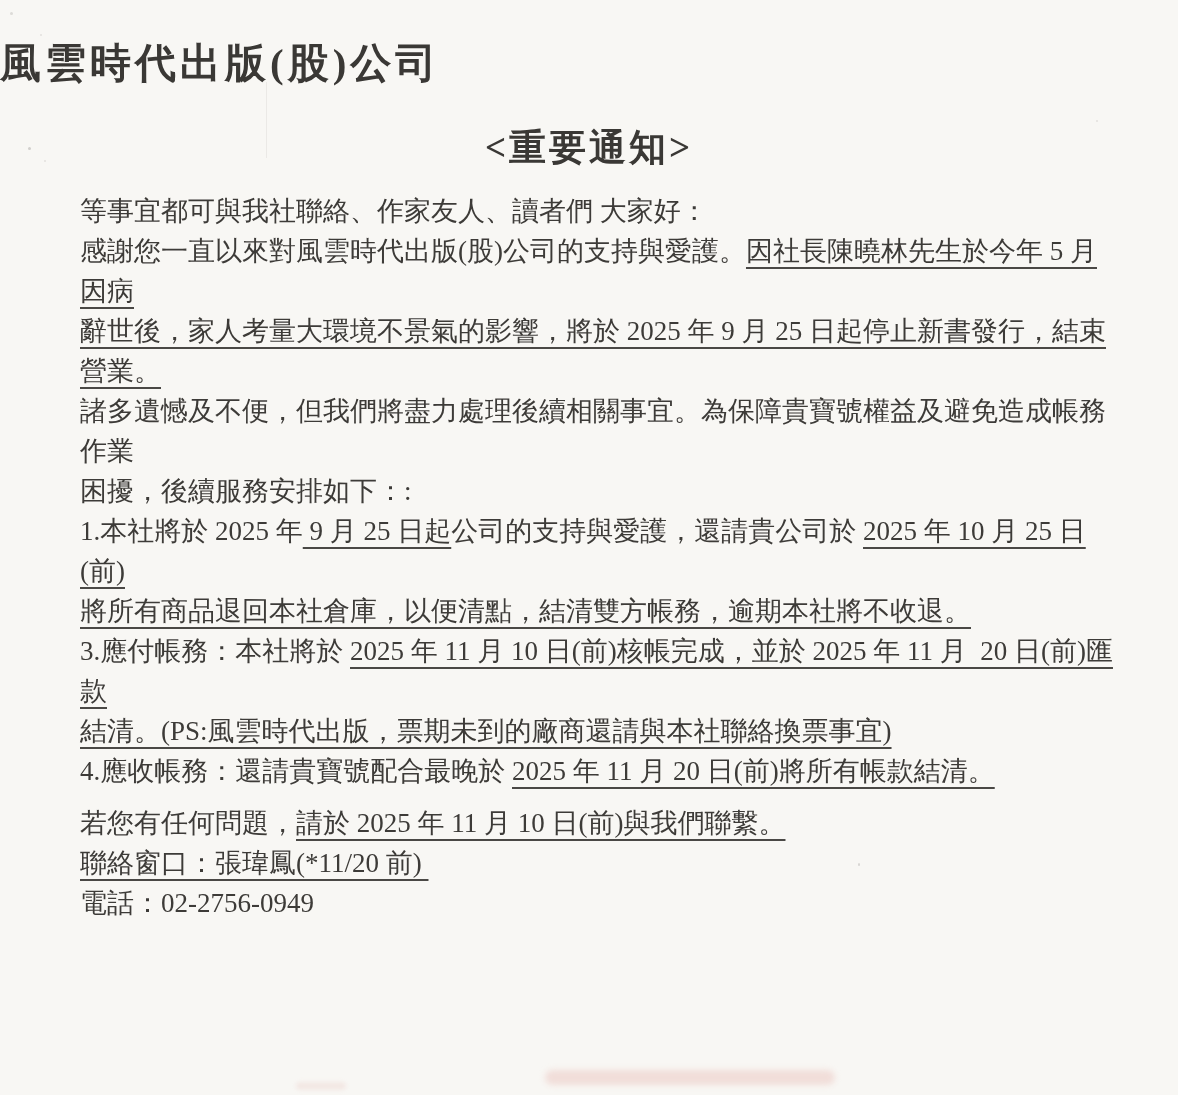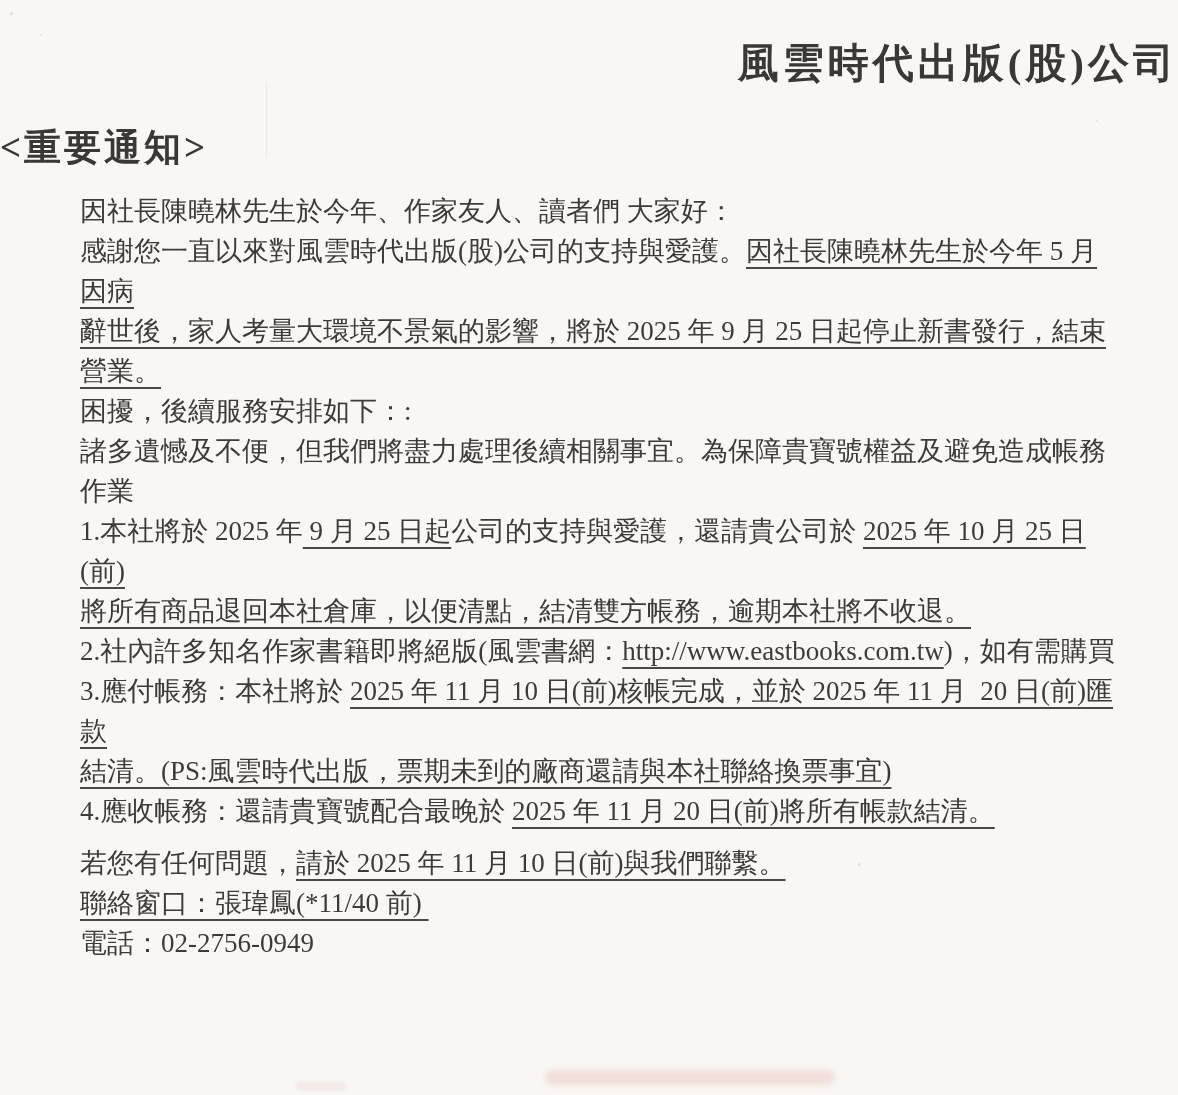--- a/index.html
+++ b/index.html
@@ -18,7 +18,7 @@
   }
   .doc-title {
     margin: 36px 0 0 0;
-    text-align: right;
+    text-align: left;
     font-size: 41px;
     font-weight: 600;
     letter-spacing: 4px;

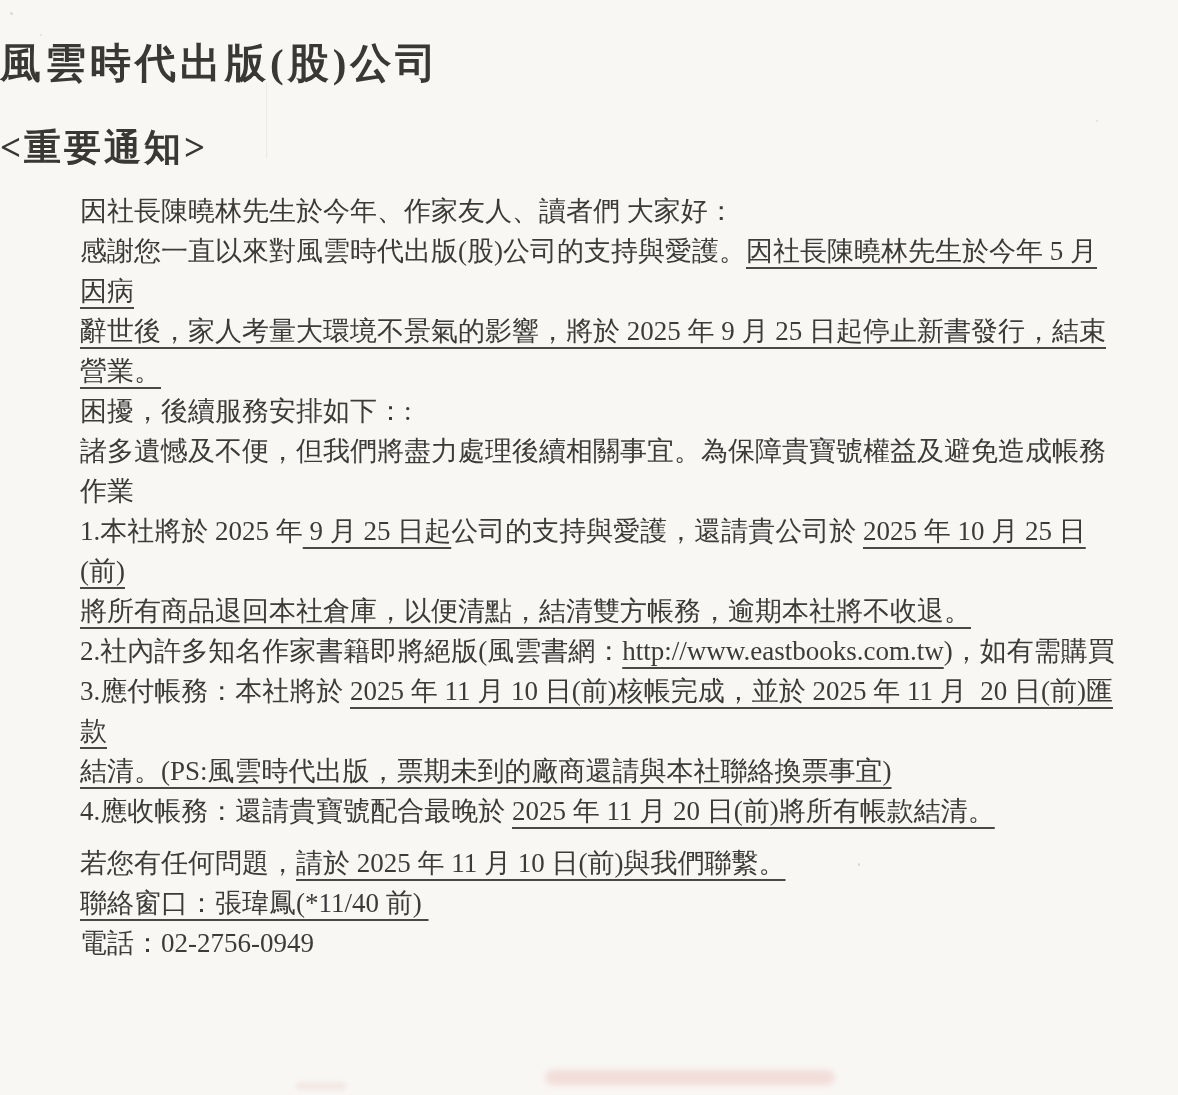--- a/index.html
+++ b/index.html
@@ -26,7 +26,7 @@
   }
   .doc-subtitle {
     margin: 32px 0 0 0;
-    text-align: left;
+    text-align: center;
     font-size: 37px;
     font-weight: 600;
     letter-spacing: 3px;

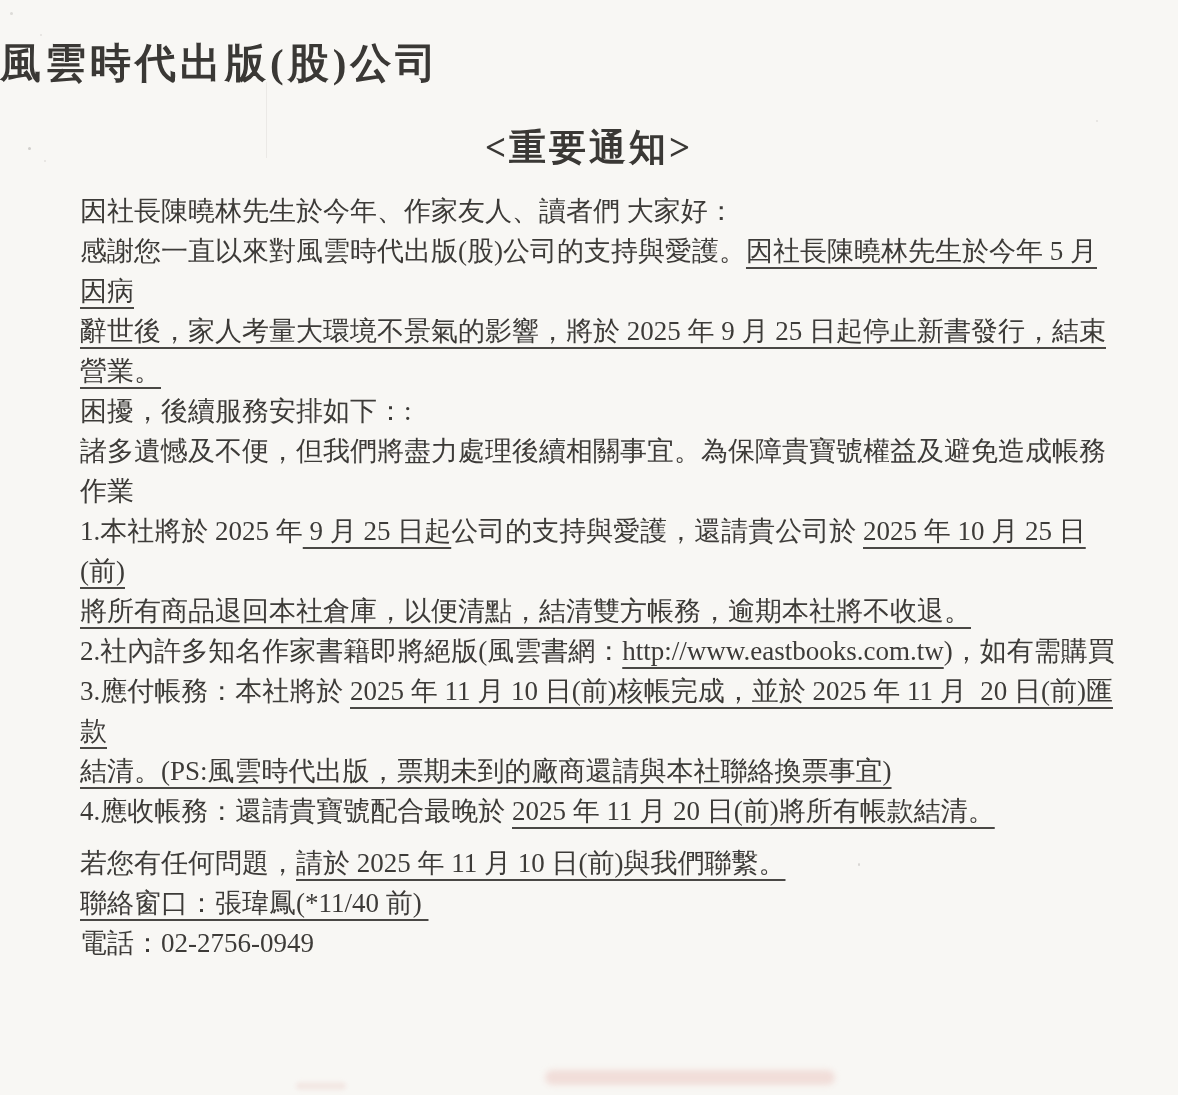--- a/index.html
+++ b/index.html
@@ -88,7 +88,7 @@
   <h2 class="doc-subtitle">&lt;重要通知&gt;</h2>
 
   <div class="letter-body">
-      <div class="line"><span>因社長陳曉林先生於今年、作家友人、讀者們 大家好：</span></div>
+      <div class="line"><span>等事宜都可與我社聯絡、作家友人、讀者們 大家好：</span></div>
       <div class="line"><span>感謝您一直以來對風雲時代出版(股)公司的支持與愛護。</span><span class="u">因社長陳曉林先生於今年 5 月因病</span></div>
       <div class="line"><span class="u">辭世後，家人考量大環境不景氣的影響，將於 2025 年 9 月 25 日起停止新書發行，結束營業。</span></div>
       <div class="line"><span>困擾，後續服務安排如下：:</span></div>

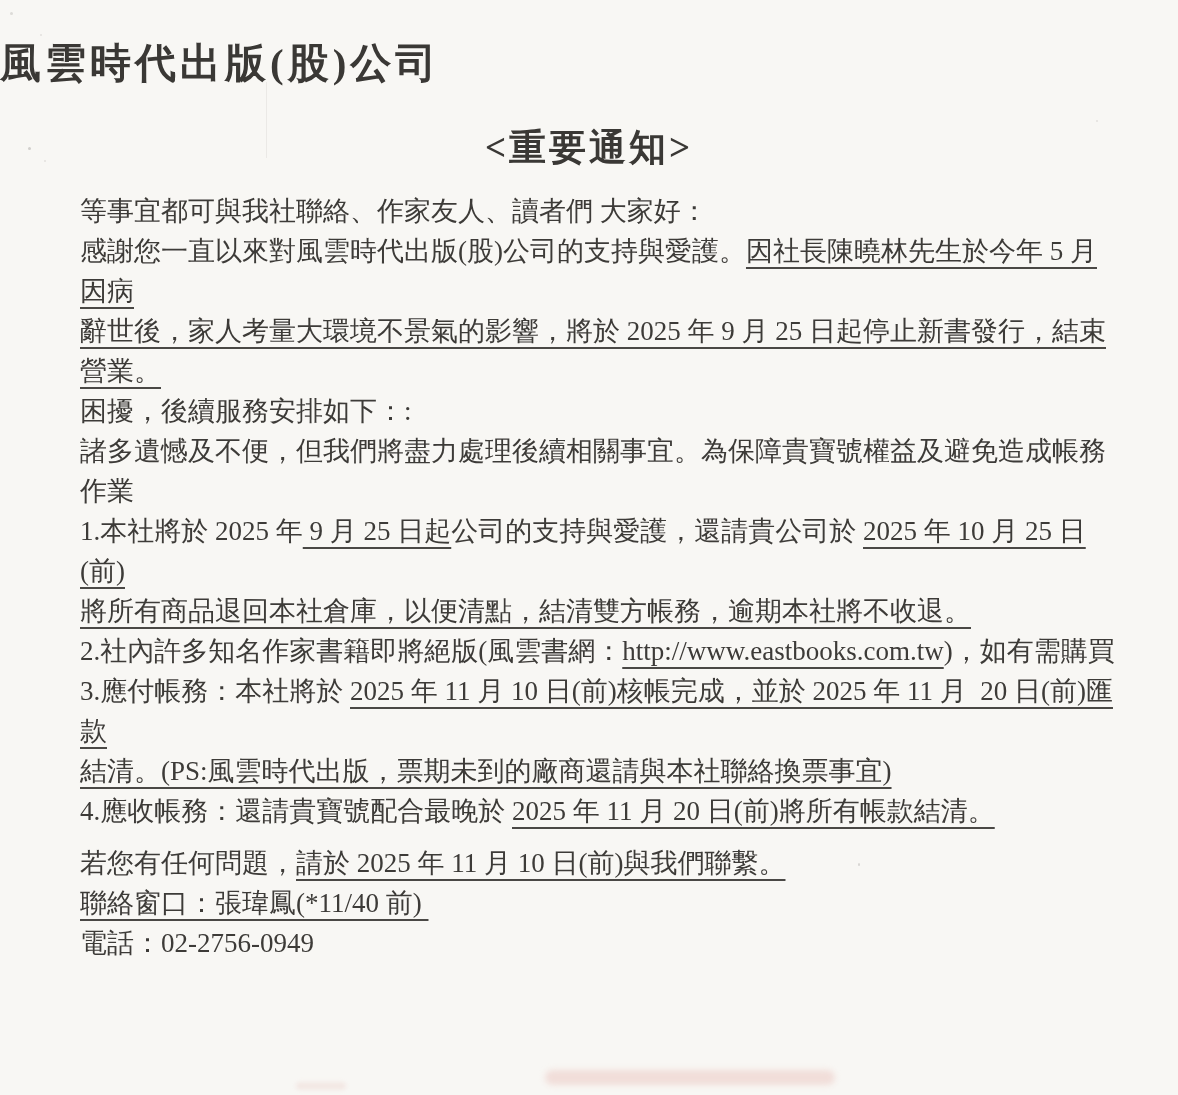--- a/index.html
+++ b/index.html
@@ -91,8 +91,8 @@
       <div class="line"><span>等事宜都可與我社聯絡、作家友人、讀者們 大家好：</span></div>
       <div class="line"><span>感謝您一直以來對風雲時代出版(股)公司的支持與愛護。</span><span class="u">因社長陳曉林先生於今年 5 月因病</span></div>
       <div class="line"><span class="u">辭世後，家人考量大環境不景氣的影響，將於 2025 年 9 月 25 日起停止新書發行，結束營業。</span></div>
+      <div class="line"><span>諸多遺憾及不便，但我們將盡力處理後續相關事宜。為保障貴寶號權益及避免造成帳務作業</span></div>
       <div class="line"><span>困擾，後續服務安排如下：:</span></div>
-      <div class="line"><span>諸多遺憾及不便，但我們將盡力處理後續相關事宜。為保障貴寶號權益及避免造成帳務作業</span></div>
       <div class="line"><span>1.本社將於 2025 年</span><span class="u"> 9 月 25 日起</span><span>公司的支持與愛護，還請貴公司於 </span><span class="u">2025 年 10 月 25 日(前)</span></div>
       <div class="line"><span class="u">將所有商品退回本社倉庫，以便清點，結清雙方帳務，逾期本社將不收退。</span></div>
       <div class="line"><span>2.社內許多知名作家書籍即將絕版(風雲書網：</span><span class="u">http://www.eastbooks.com.tw</span><span>)，如有需購買</span></div>

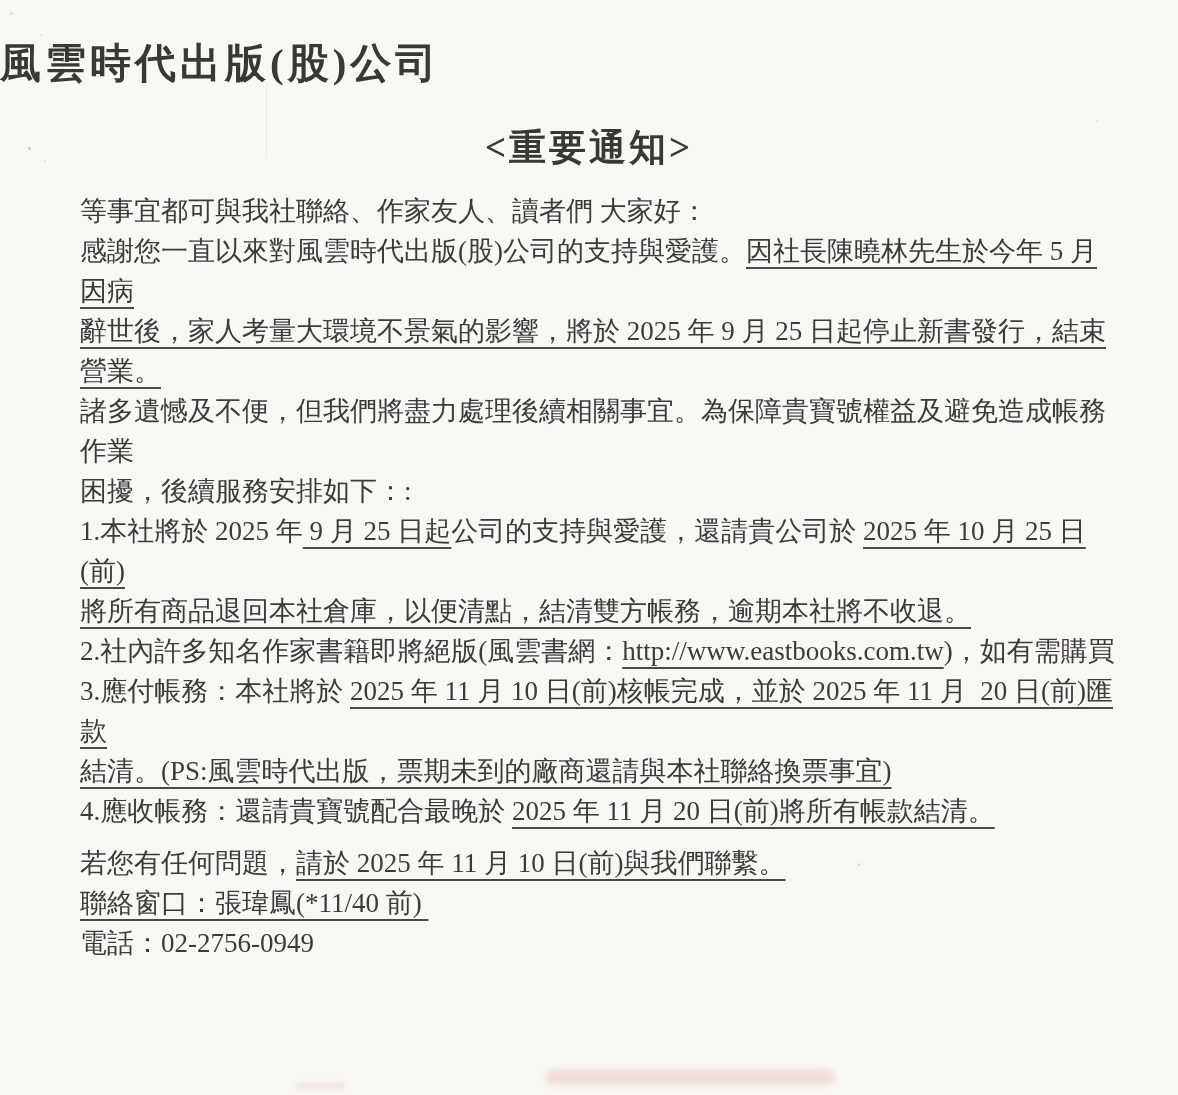--- a/index.html
+++ b/index.html
@@ -95,7 +95,6 @@
       <div class="line"><span>困擾，後續服務安排如下：:</span></div>
       <div class="line"><span>1.本社將於 2025 年</span><span class="u"> 9 月 25 日起</span><span>公司的支持與愛護，還請貴公司於 </span><span class="u">2025 年 10 月 25 日(前)</span></div>
       <div class="line"><span class="u">將所有商品退回本社倉庫，以便清點，結清雙方帳務，逾期本社將不收退。</span></div>
-      <div class="line"><span>2.社內許多知名作家書籍即將絕版(風雲書網：</span><span class="u">http://www.eastbooks.com.tw</span><span>)，如有需購買</span></div>
       <div class="line"><span>3.應付帳務：本社將於 </span><span class="u">2025 年 11 月 10 日(前)核帳完成，並於 2025 年 11 月  20 日(前)匯款</span></div>
       <div class="line"><span class="u">結清。(PS:風雲時代出版，票期未到的廠商還請與本社聯絡換票事宜)</span></div>
       <div class="line"><span>4.應收帳務：還請貴寶號配合最晚於 </span><span class="u">2025 年 11 月 20 日(前)將所有帳款結清。</span></div>

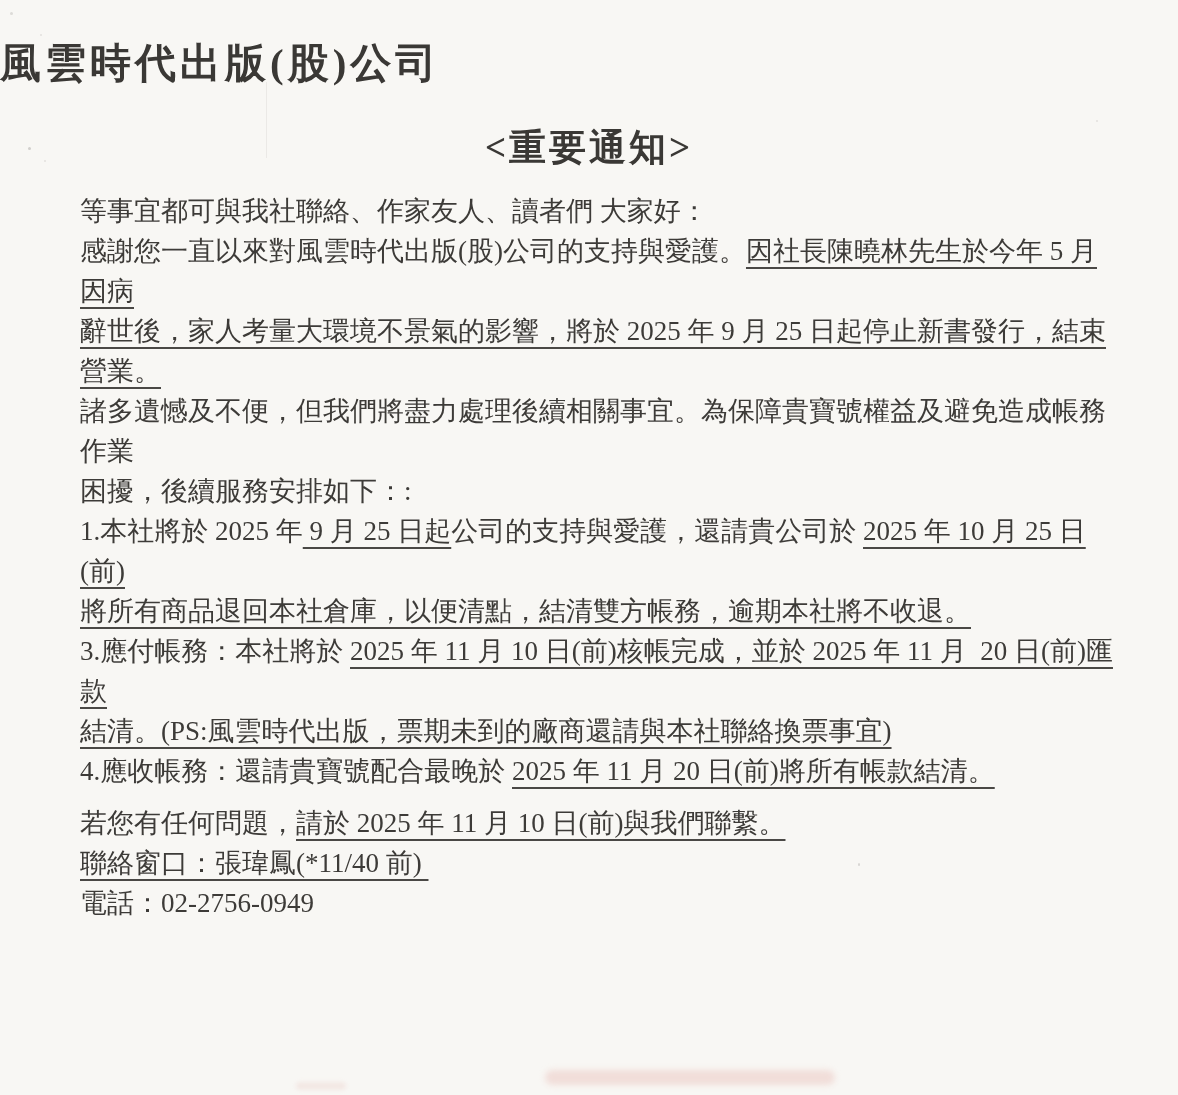--- a/index.html
+++ b/index.html
@@ -99,7 +99,7 @@
       <div class="line"><span class="u">結清。(PS:風雲時代出版，票期未到的廠商還請與本社聯絡換票事宜)</span></div>
       <div class="line"><span>4.應收帳務：還請貴寶號配合最晚於 </span><span class="u">2025 年 11 月 20 日(前)將所有帳款結清。</span></div>
       <div class="line gap-before-small"><span>若您有任何問題，</span><span class="u">請於 2025 年 11 月 10 日(前)與我們聯繫。</span></div>
-      <div class="line"><span class="u">聯絡窗口：張瑋鳳(*11/40 前) </span></div>
+      <div class="line"><span class="u">聯絡窗口：張瑋鳳(*11/20 前) </span></div>
       <div class="line"><span>電話：02-2756-0949</span></div>
     </div>
 

